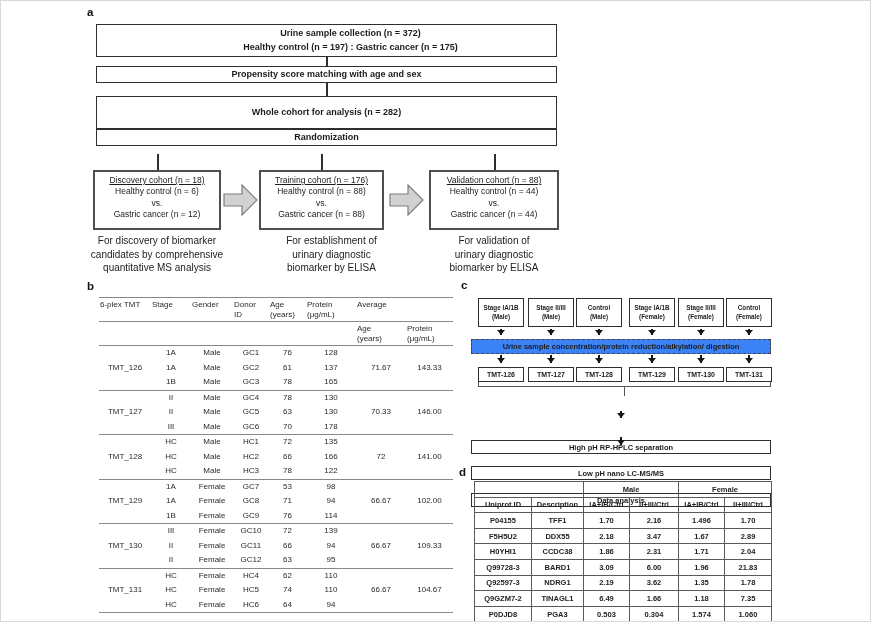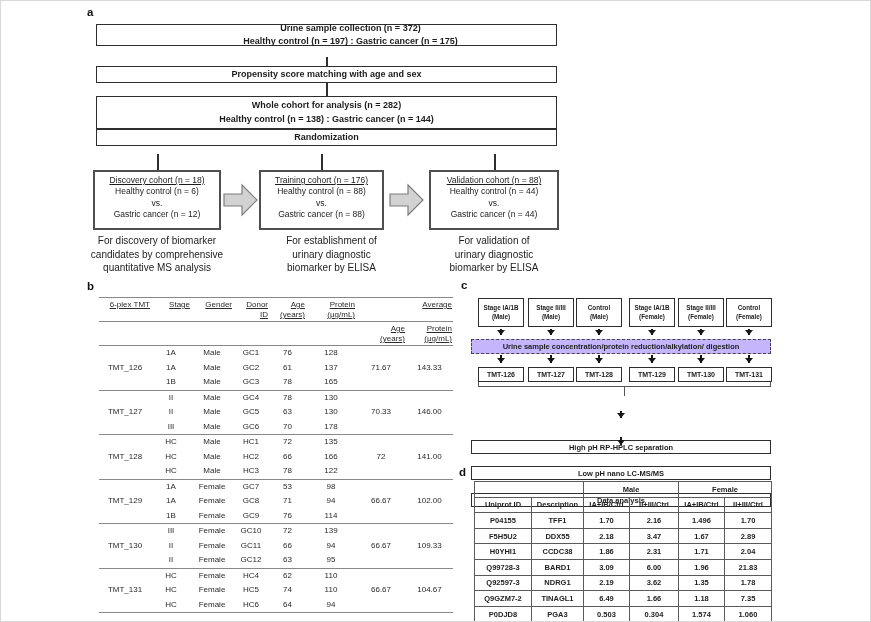--- a/index.html
+++ b/index.html
@@ -69,7 +69,7 @@
 
   <div class="panel-label" style="left:86px;top:5px">a</div>
 
-  <div class="pa-box" style="top:23px;height:22px;padding-left:48px;">
+  <div class="pa-box" style="top:23px;height:33px;padding-left:48px;">
     <div>Urine sample collection (n = 372)</div>
     <div>Healthy control (n = 197) : Gastric cancer (n = 175)</div>
   </div>

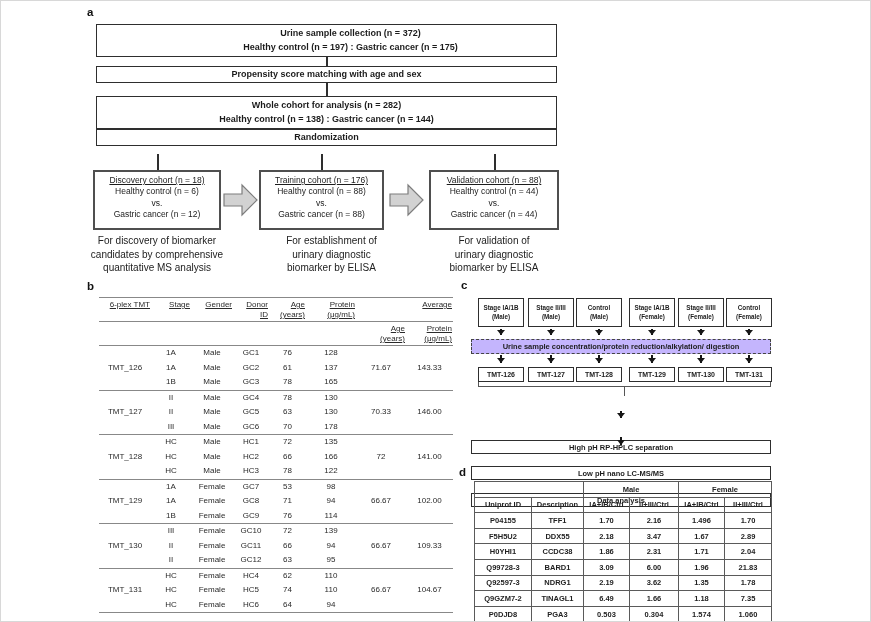--- a/index.html
+++ b/index.html
@@ -82,7 +82,6 @@
 
   <div class="pa-box" style="top:95px;height:33px;">
     <div>Whole cohort for analysis (n = 282)</div>
-    <div>Healthy control (n = 138) : Gastric cancer (n = 144)</div>
   </div>
   <div class="vline" style="left:325px;top:128px;height:8px;"></div>
 

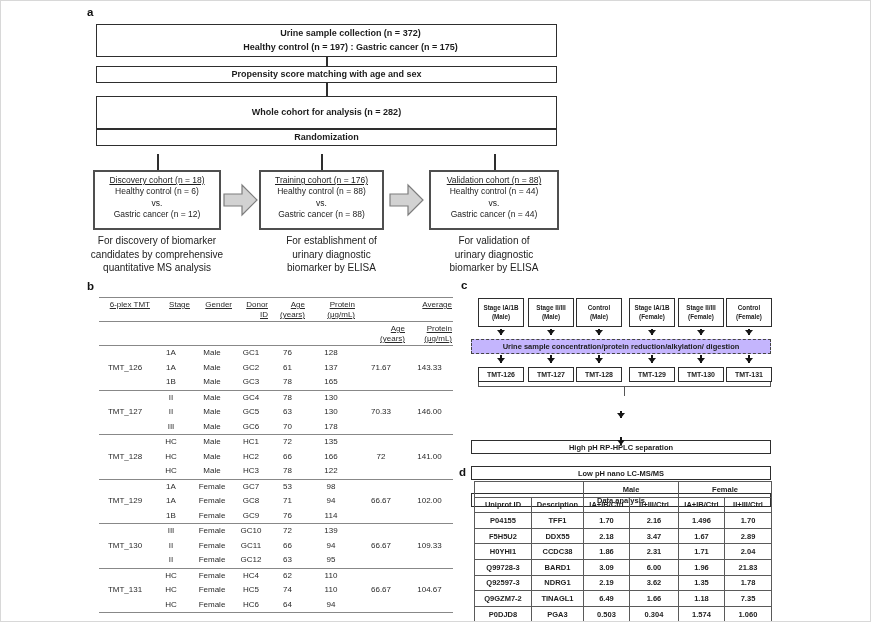--- a/index.html
+++ b/index.html
@@ -28,7 +28,7 @@
   #tableBwrap{position:absolute;left:98px;top:296px;width:354px;}
   #tableB{border-collapse:collapse;table-layout:fixed;width:354px;font-size:8px;color:#2a2a2a;
     border-top:1.4px solid #888;border-bottom:1.4px solid #888;}
-  #tableB th{font-weight:normal;vertical-align:top;text-align:right;padding:2px 1px 1px;white-space:pre-line;line-height:1.25;text-decoration:underline;}
+  #tableB th{font-weight:normal;vertical-align:top;text-align:left;padding:2px 1px 1px;white-space:pre-line;line-height:1.25;}
   #tableB thead tr th{border-bottom:1.4px solid #888;}
   #tableB td{height:14.5px;padding:0 1px;text-align:center;vertical-align:middle;line-height:1;}
   #tableB tr.group-start td{border-top:1.4px solid #888;}

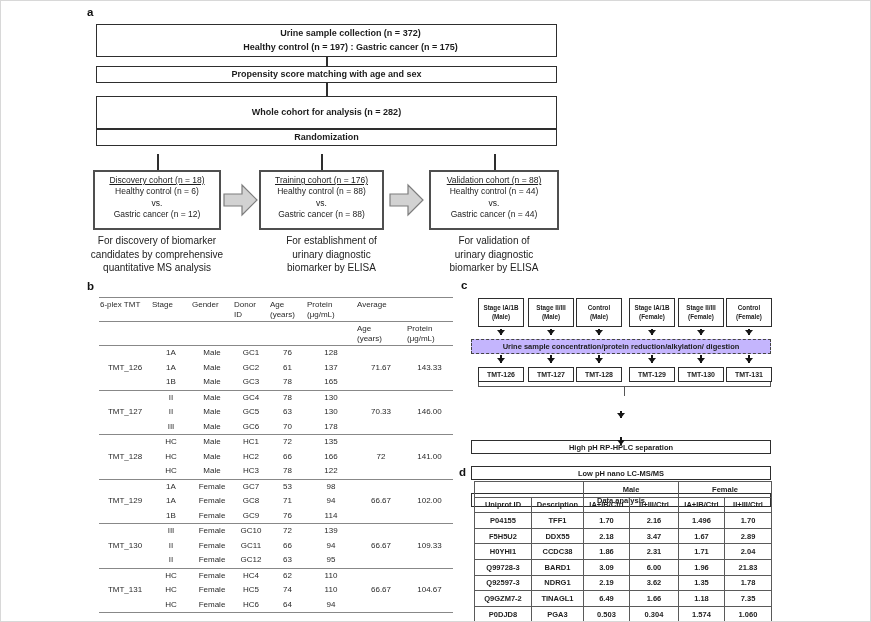--- a/index.html
+++ b/index.html
@@ -47,7 +47,7 @@
   .varrow::after{content:"";position:absolute;bottom:-4px;left:-5px;width:0;height:0;
     border:4px solid transparent;border-top:5px solid #161616;}
   .dash-box{
-    position:absolute;left:470px;top:338px;width:300px;height:15px;border:1.3px dashed #444;background:#c4b5fd;
+    position:absolute;left:470px;top:338px;width:300px;height:15px;border:1.3px dashed #444;background:#3b82f6;
     box-sizing:border-box;display:flex;justify-content:center;align-items:center;font-weight:bold;font-size:7.5px;
   }
   .bracket{position:absolute;left:477px;top:381px;width:293px;height:5px;box-sizing:border-box;

